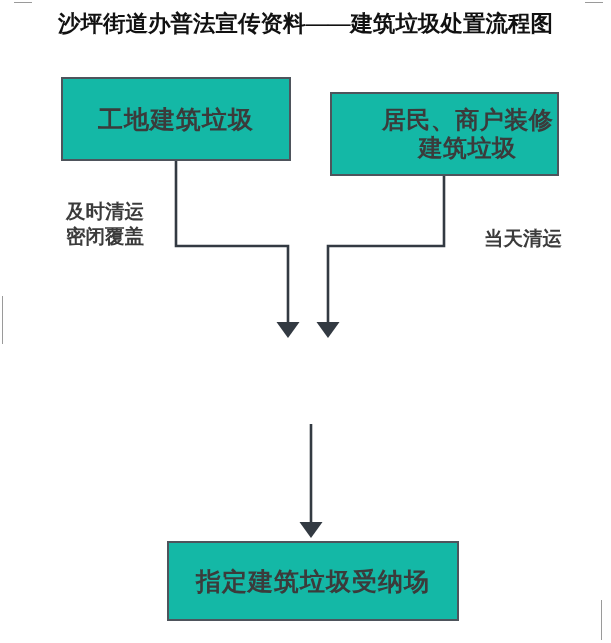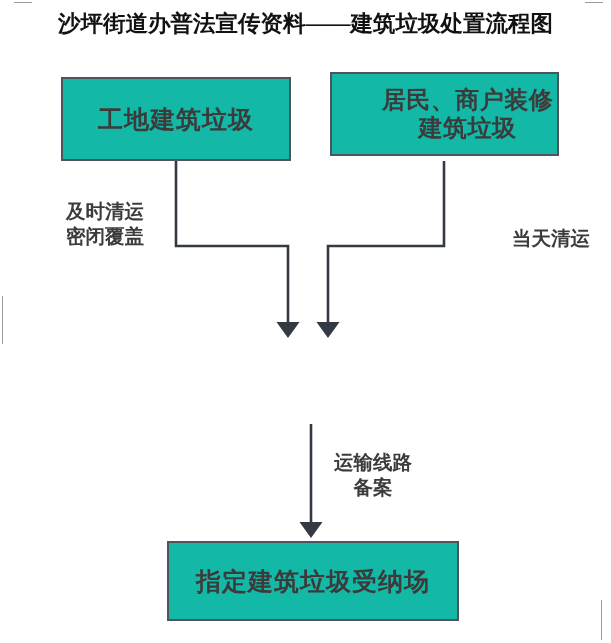--- a/index.html
+++ b/index.html
@@ -64,7 +64,7 @@
   }
 
   #box-site      { left: 61px;  top: 77px;  width: 230px; height: 84px;  font-size: 25px; letter-spacing: 1px; }
-  #box-resident  { left: 330px; top: 72px;  width: 229px; height: 84px;  font-size: 24px; letter-spacing: 0.5px; padding-left: 46px; }
+  #box-resident  { left: 330px; top: 92px;  width: 229px; height: 84px;  font-size: 24px; letter-spacing: 0.5px; padding-left: 46px; }
   #box-transport { left: 168px; top: 342px; width: 289px; height: 82px;  font-size: 24px; letter-spacing: 0.5px; }
   #box-site-final{ left: 167px; top: 541px; width: 292px; height: 80px;  font-size: 25px; letter-spacing: 1px; text-align: center; }
 

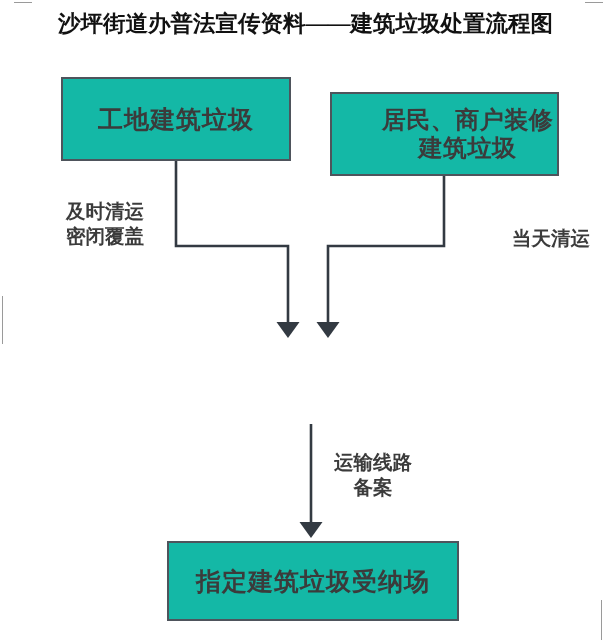--- a/index.html
+++ b/index.html
@@ -79,7 +79,7 @@
     text-align: center;
   }
   #label-left   { left: 66px;  top: 199px; width: 116px; text-align: left; }
-  #label-right  { left: 452px; top: 226px; width: 110px; text-align: center; margin-left: 44px; }
+  #label-right  { left: 452px; top: 226px; width: 110px; text-align: right; }
   #label-route  { left: 318px; top: 450px; width: 110px; text-align: center; }
 
   

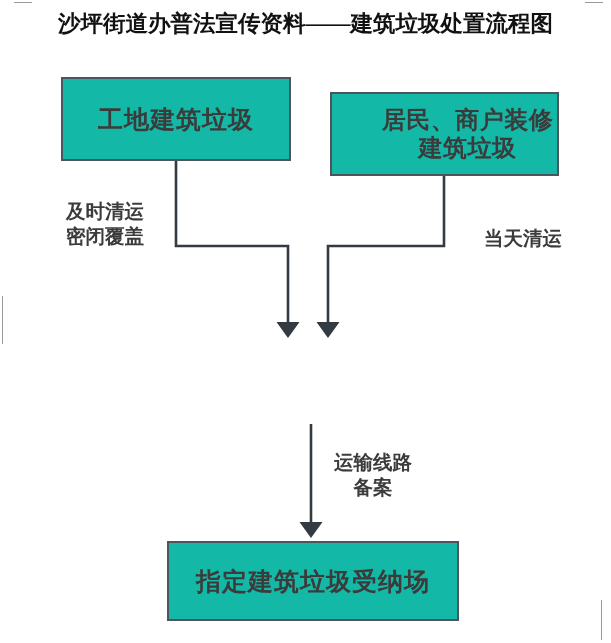--- a/index.html
+++ b/index.html
@@ -130,8 +130,6 @@
 
   <div class="edge-label" id="label-right">当天清运</div>
 
-  <div class="edge-label" id="label-route">运输线路
-备案</div>
 
 </div>
 

